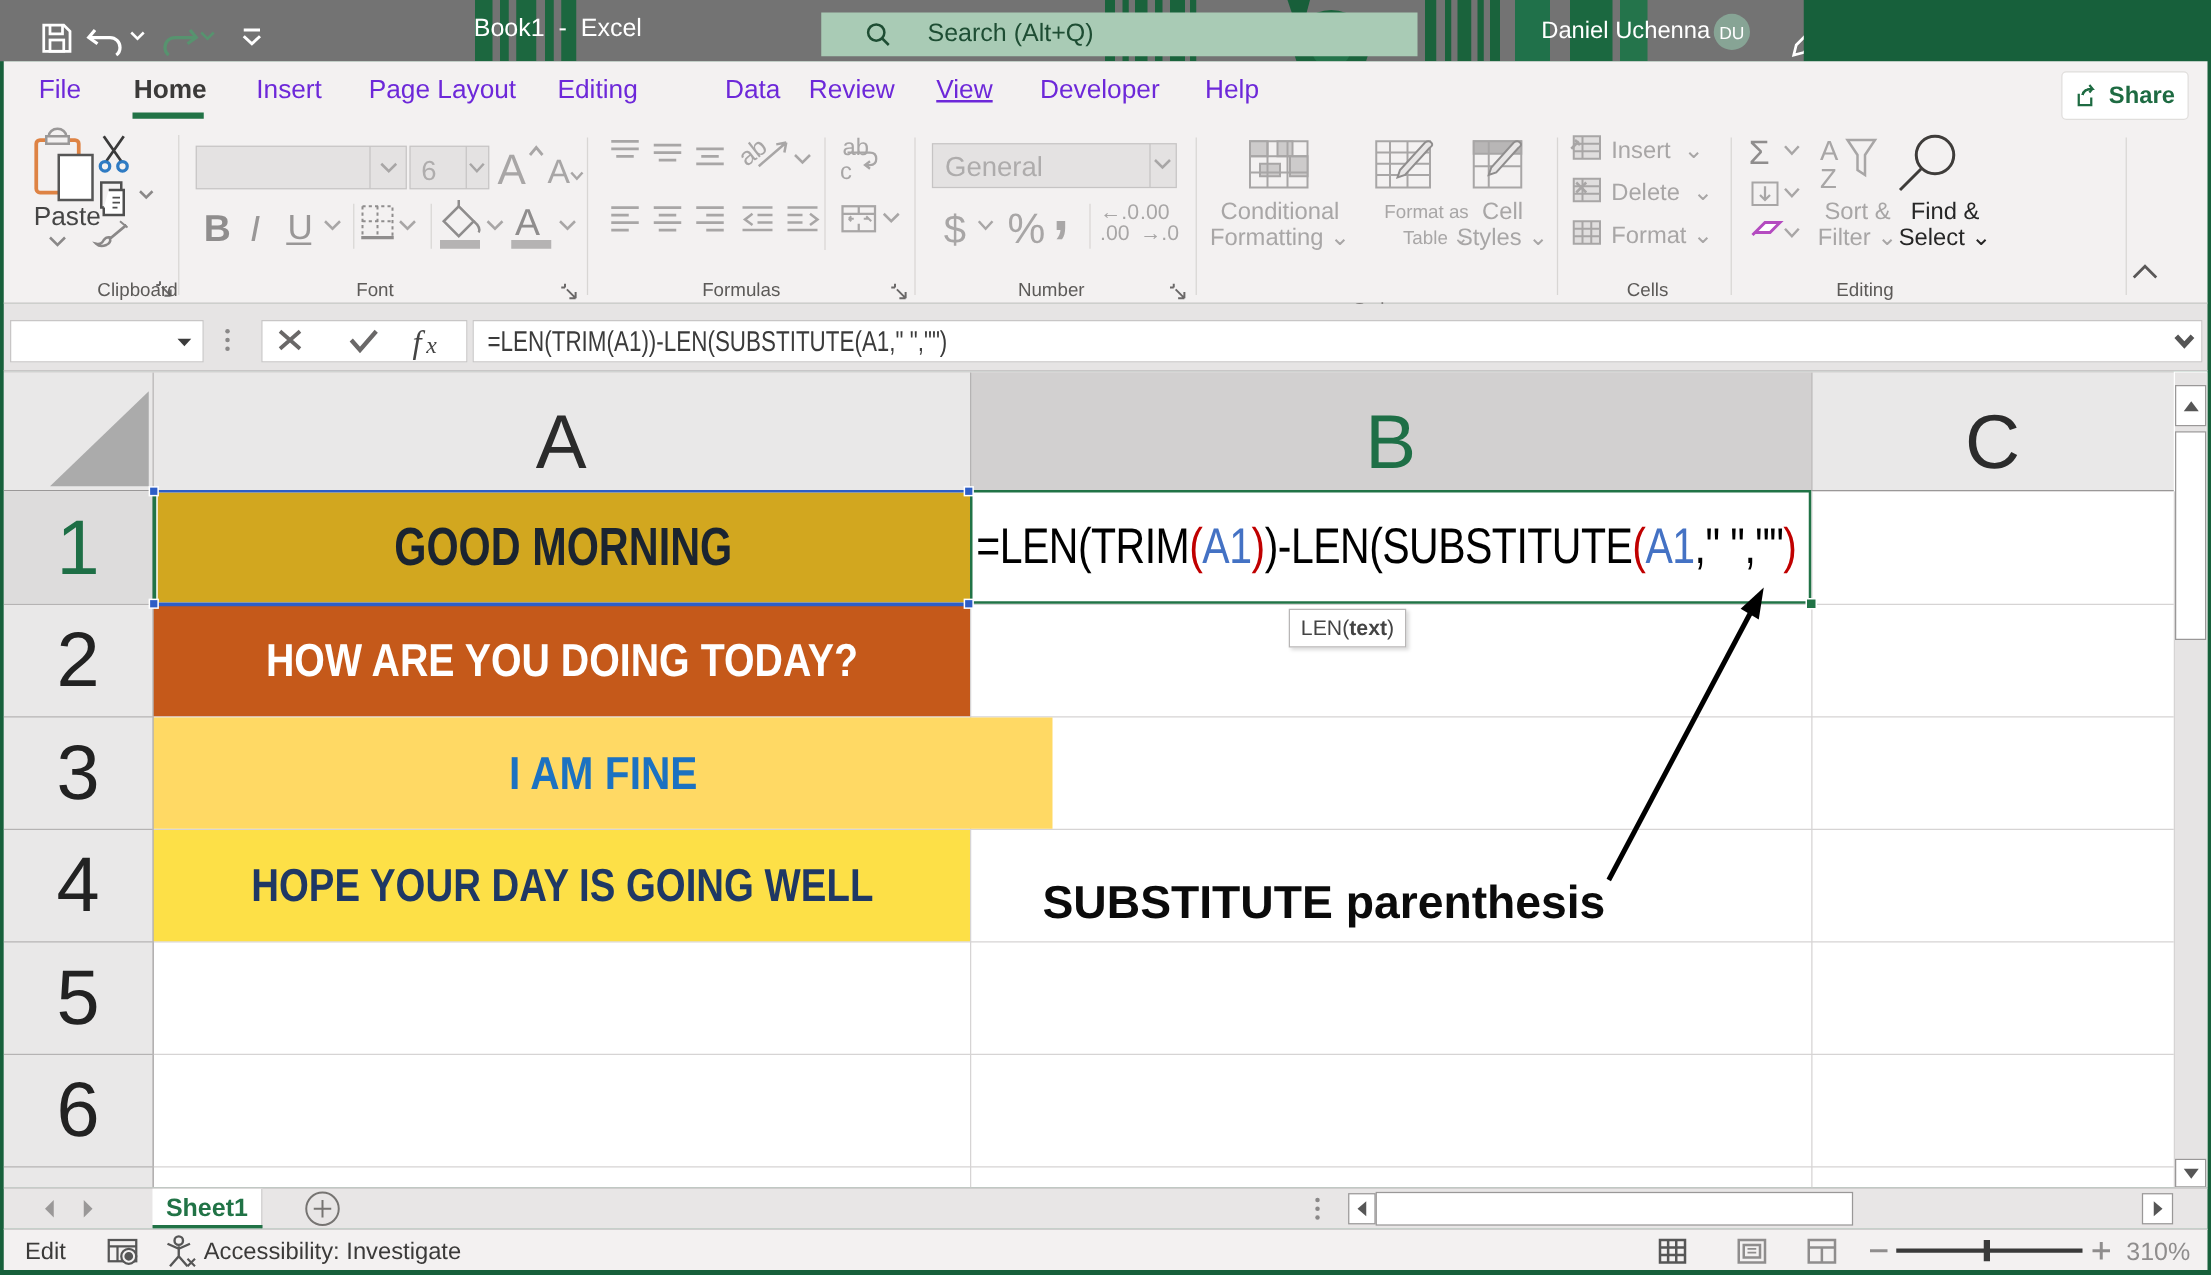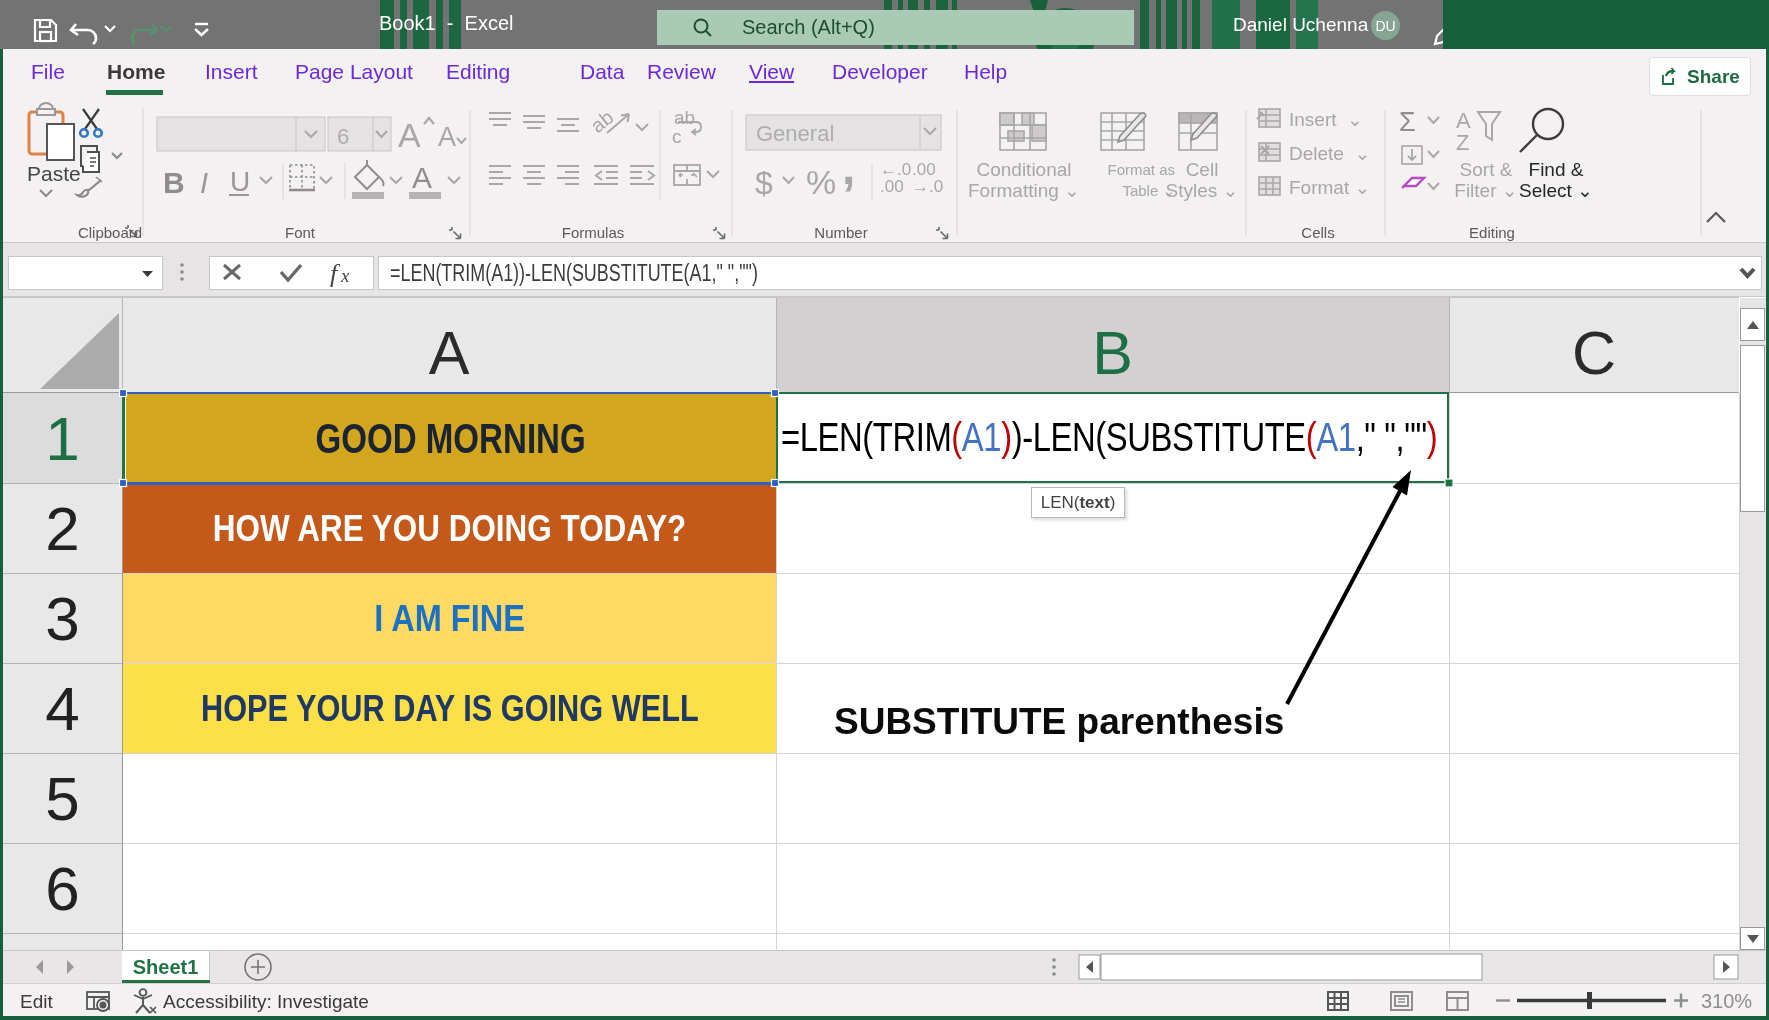--- a/index.html
+++ b/index.html
@@ -437,7 +437,7 @@
     <div class="cell" style="left:120px;top:187px;width:653px;height:89px;background:#C5591A;color:#fff;font-size:37px;">
         <span style="transform:scaleX(0.85);">HOW ARE YOU DOING TODAY?</span>
       </div>
-    <div class="cell" style="left:120px;top:277px;width:653px;height:89px;background:#FFD964;color:#1C72C1;font-size:37px;text-align:center;">
+    <div class="cell" style="left:120px;top:277px;width:719px;height:89px;background:#FFD964;color:#1C72C1;font-size:37px;text-align:center;">
         <span style="transform:scaleX(0.88);">I AM FINE</span>
       </div>
     <div class="cell" style="left:120px;top:367px;width:653px;height:89px;background:#fde047;color:#1F3864;font-size:37px;">

